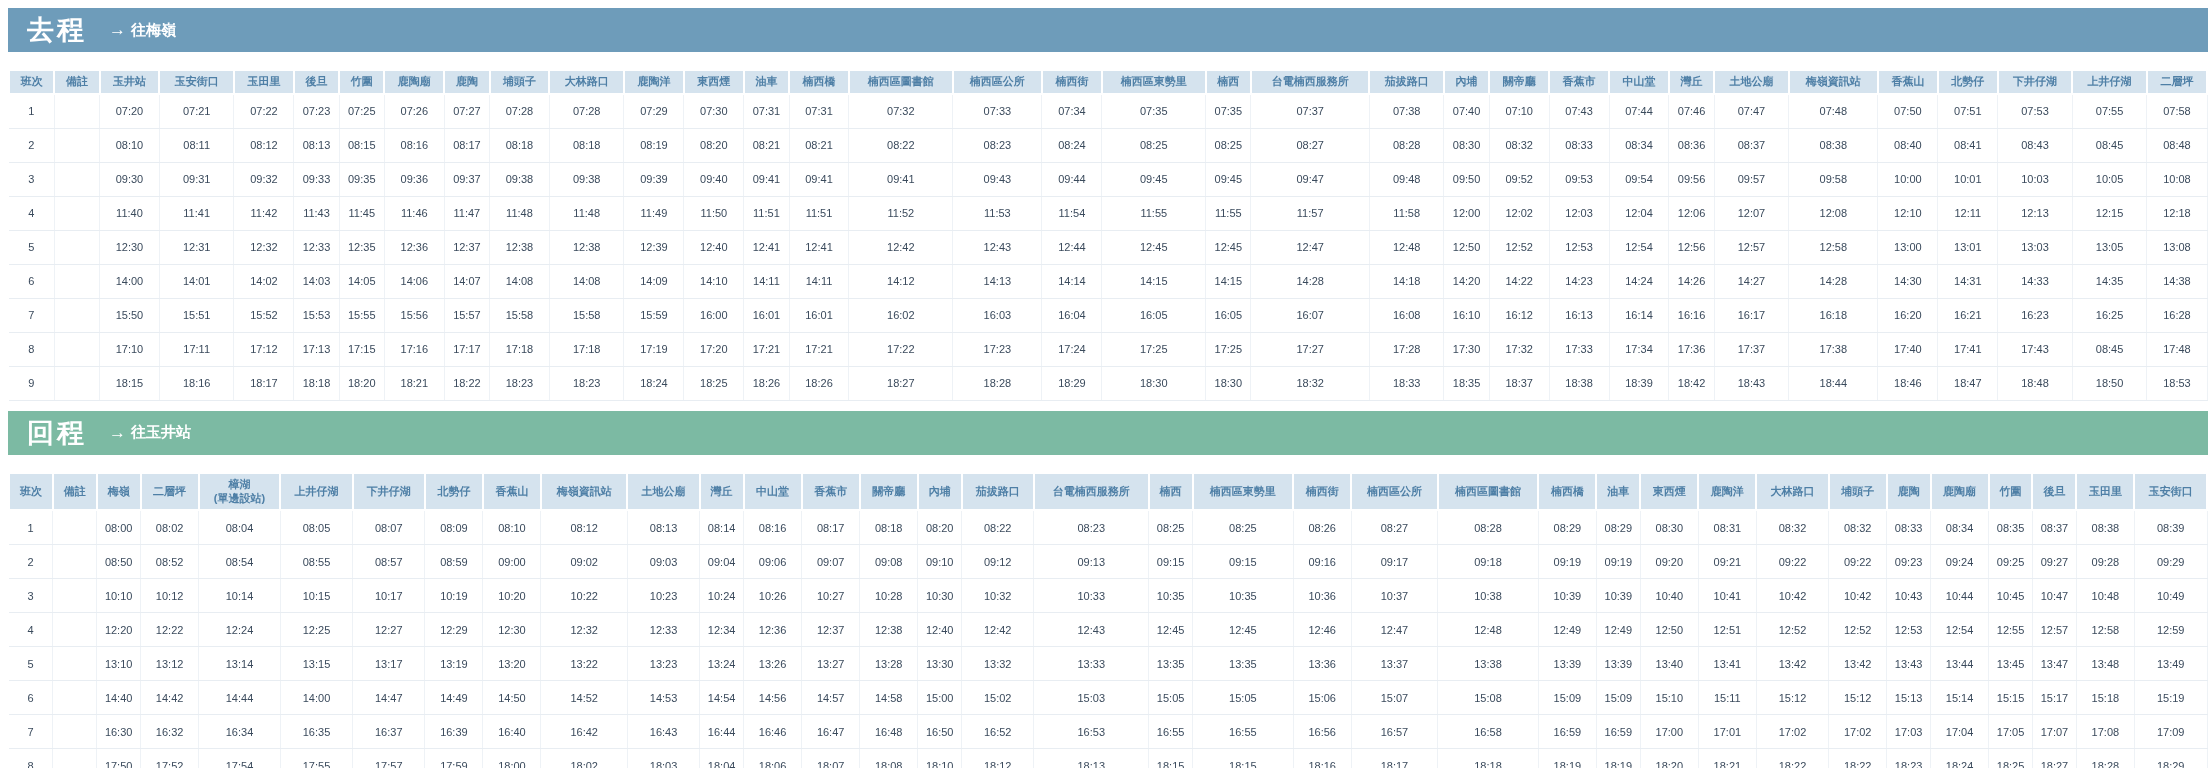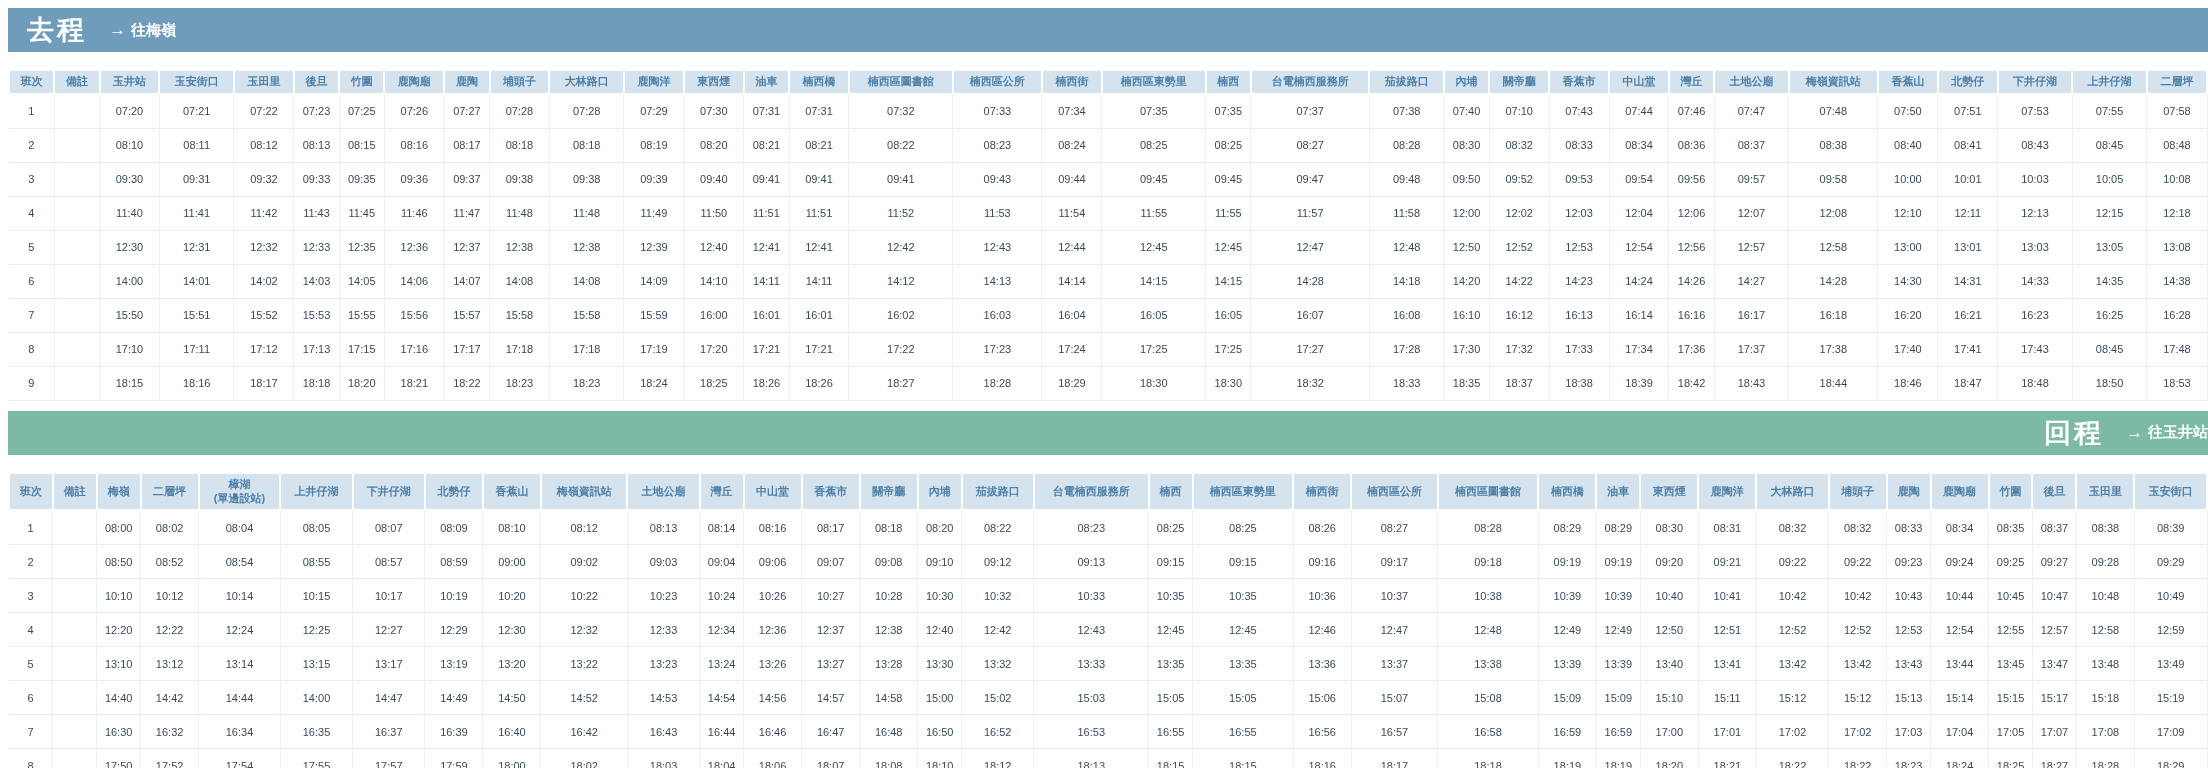--- a/index.html
+++ b/index.html
@@ -415,7 +415,7 @@
   </section>
 
   <section class="tt-section">
-    <div class="band" style="background: rgb(124, 186, 163); justify-content: flex-end;">
+    <div class="band" style="background: rgb(124, 186, 163);">
       <span class="band-title">回程</span>
       <span class="band-sub">
         <span class="band-arrow">→</span>

